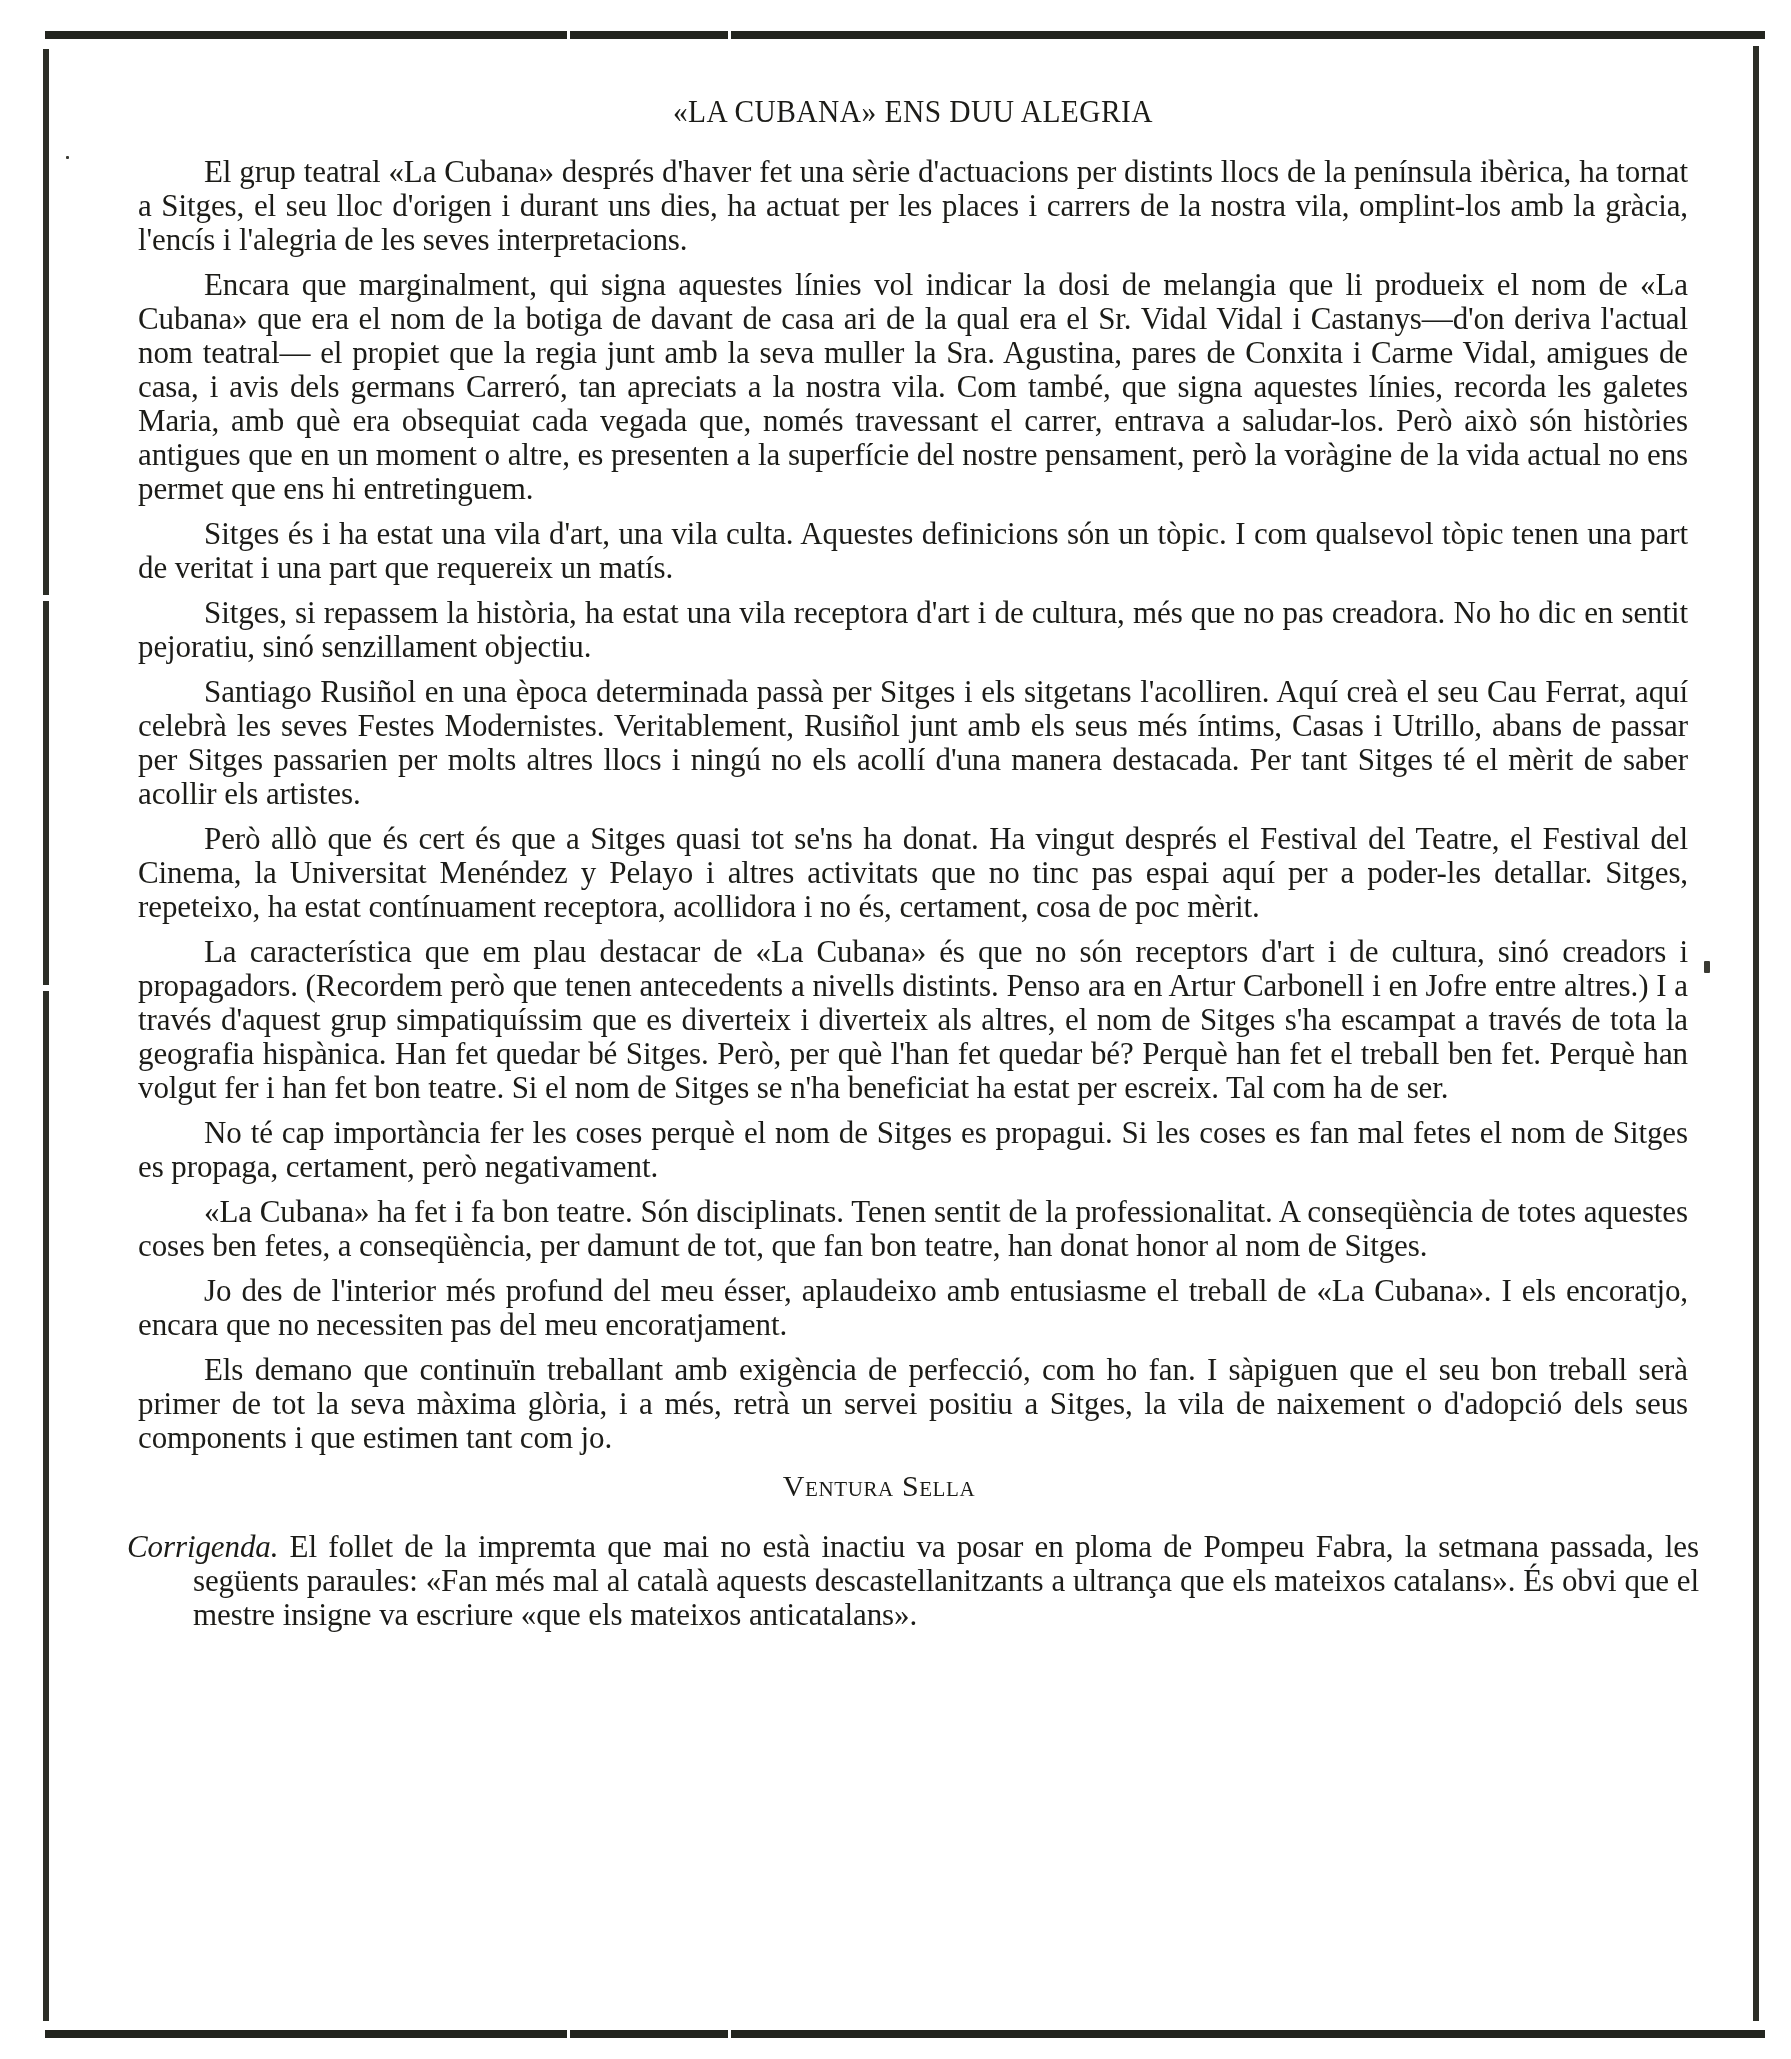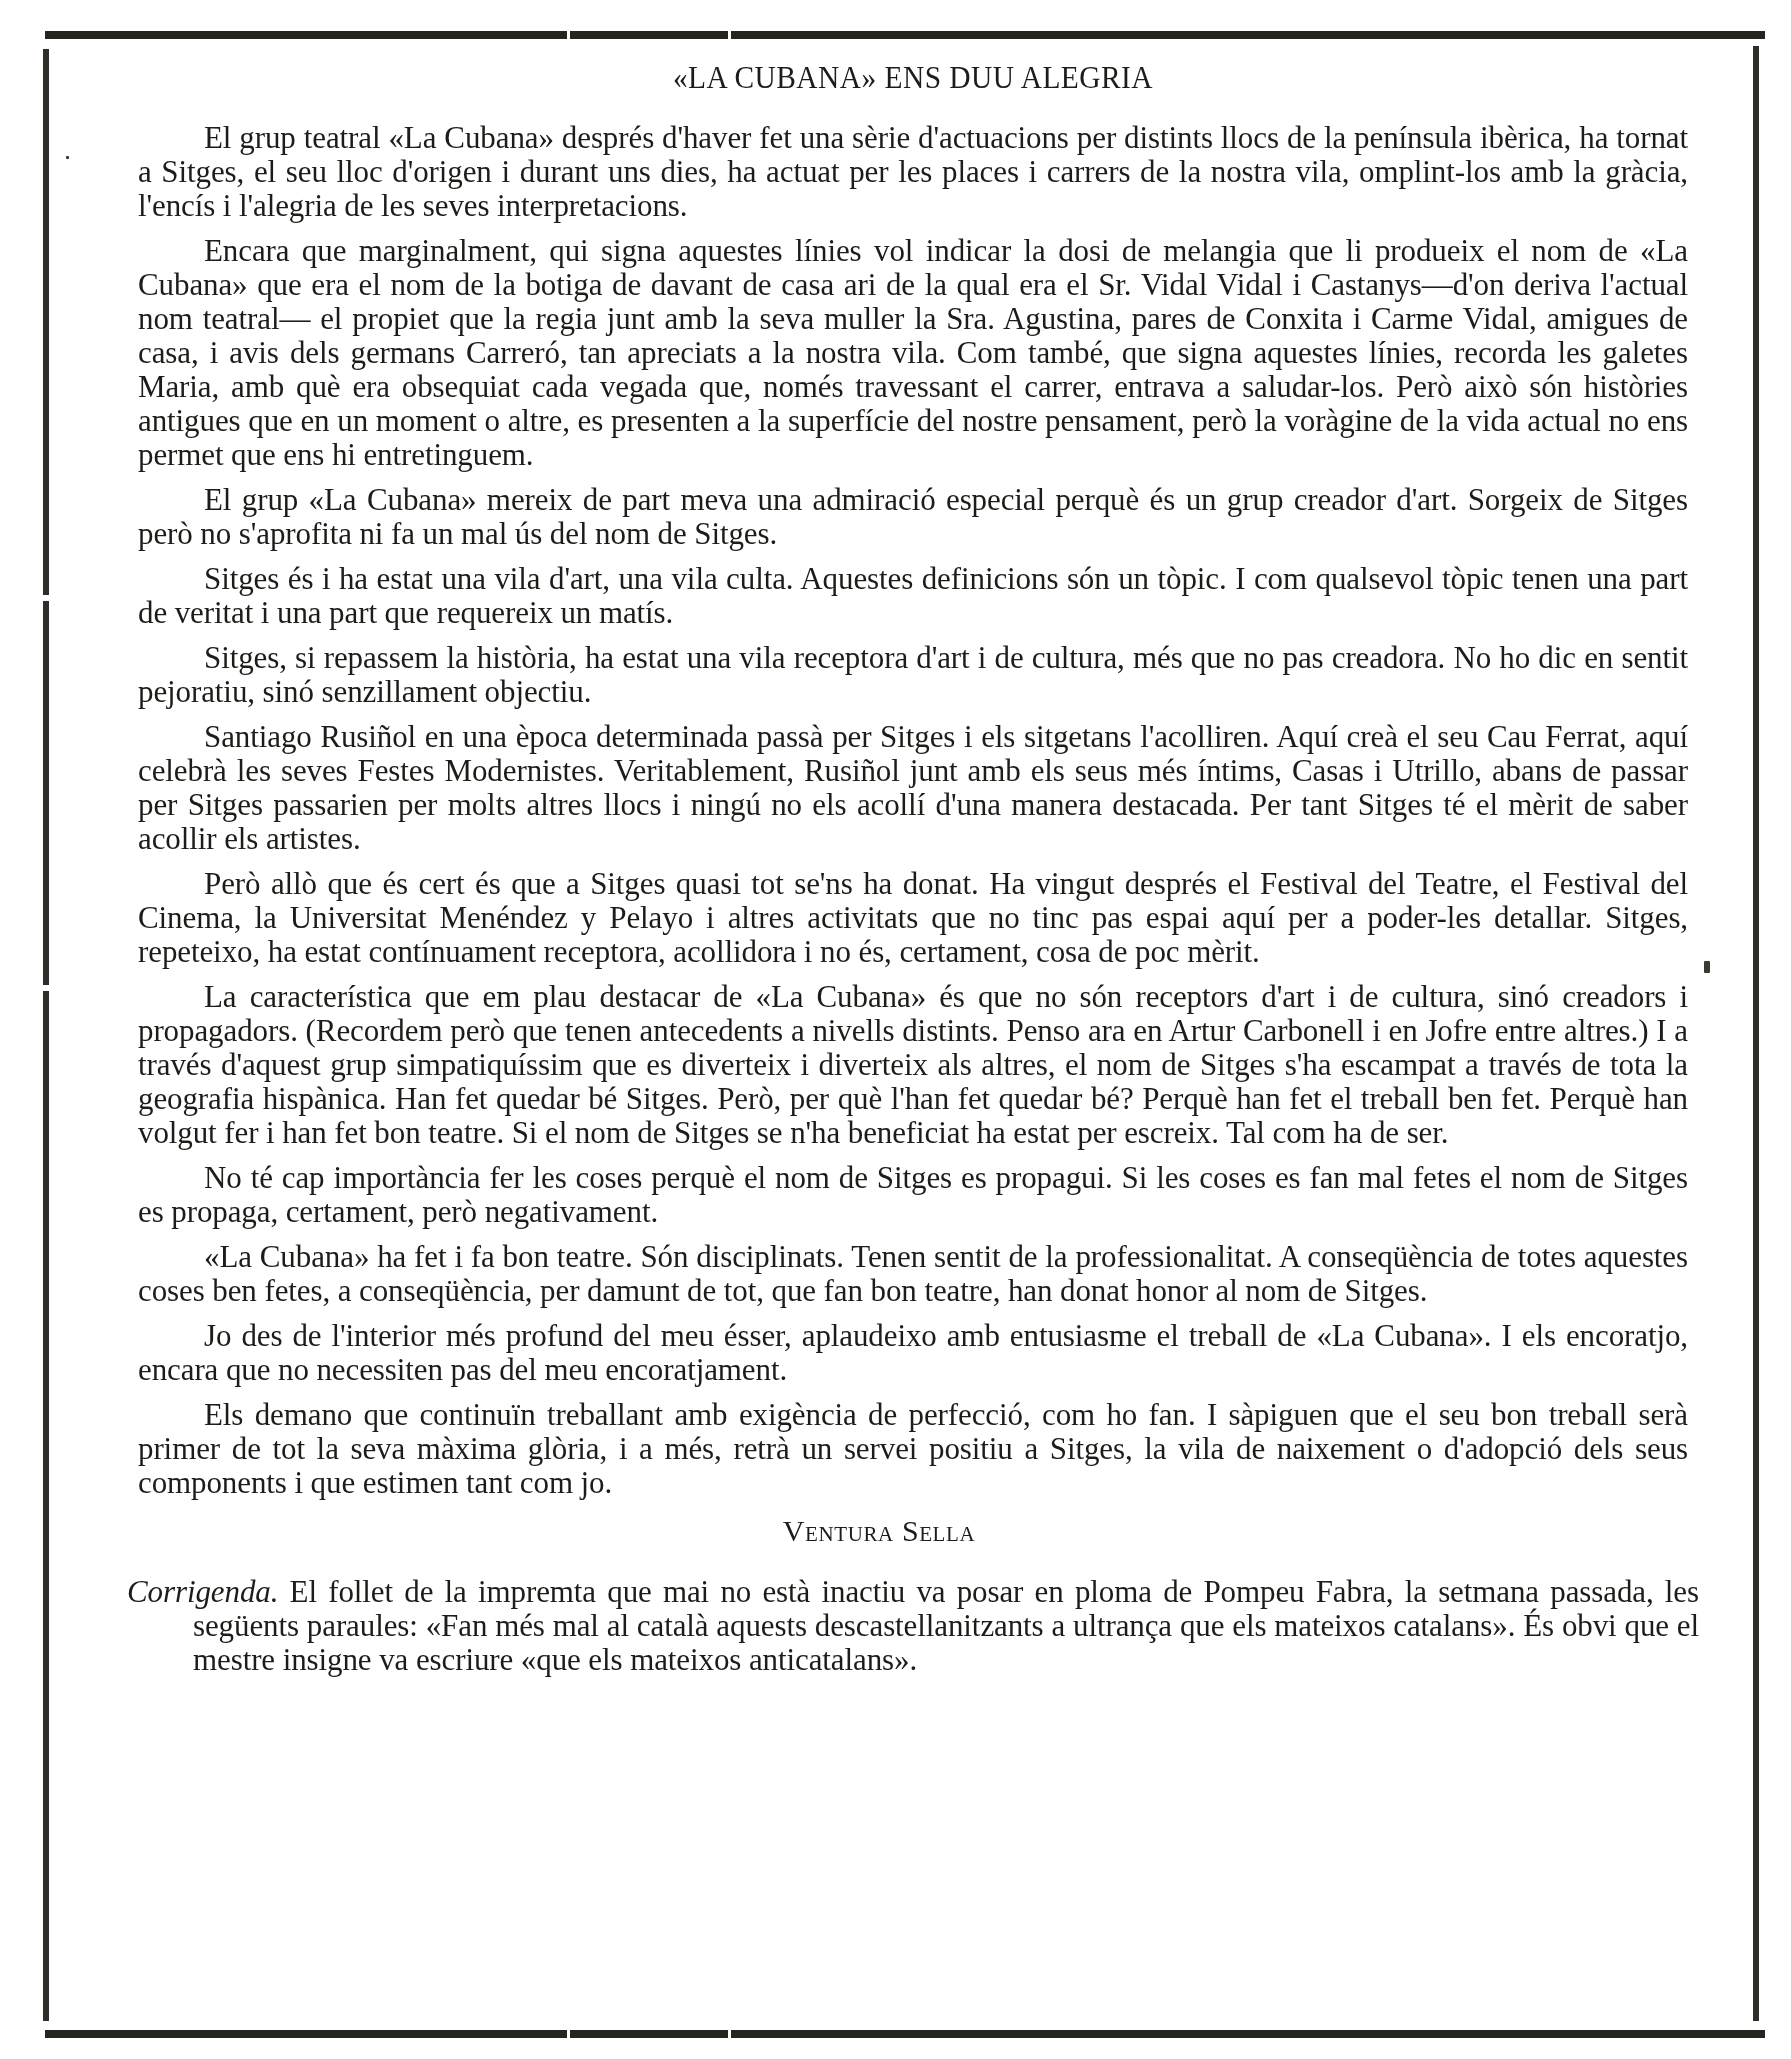--- a/index.html
+++ b/index.html
@@ -48,7 +48,7 @@
     .article {
       position: absolute;
       left: 127px;
-      top: 50px;
+      top: 84px;
       width: 1572px;
     }
     .title {

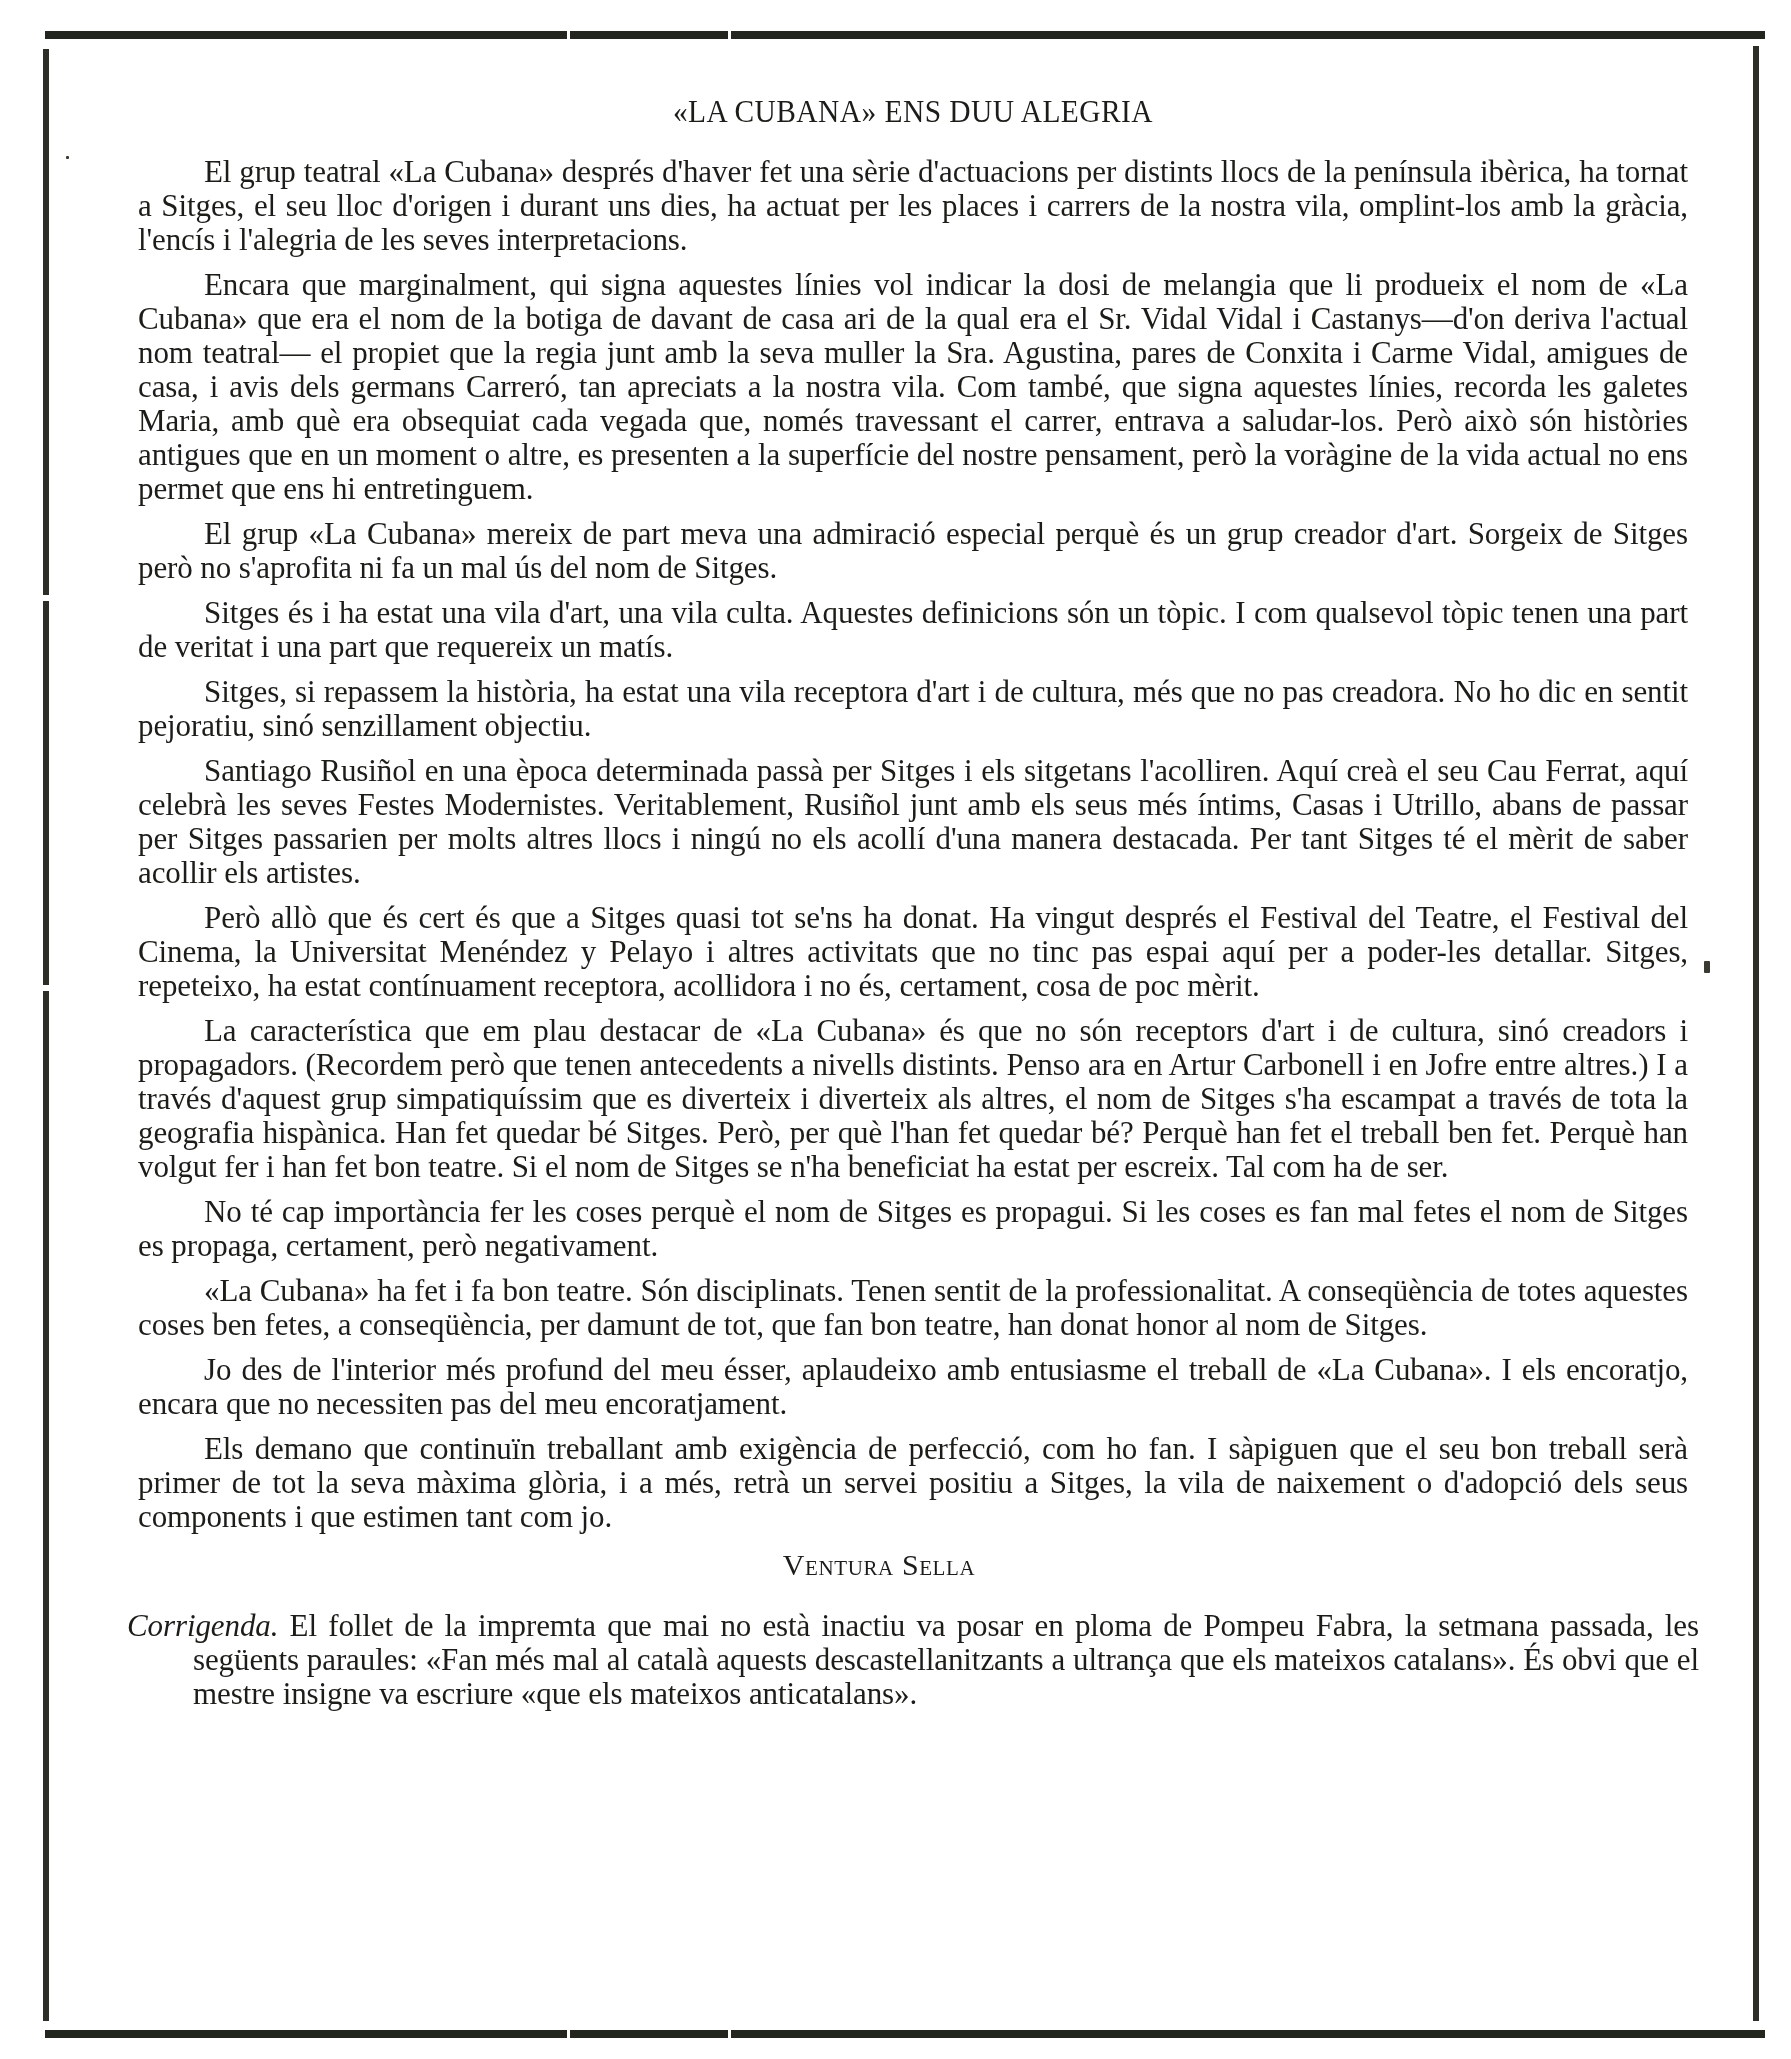--- a/index.html
+++ b/index.html
@@ -125,7 +125,6 @@
   <div class="body-text">
     <p>El grup teatral «La Cubana» després d'haver fet una sèrie d'actuacions per distints llocs de la península ibèrica, ha tornat a Sitges, el seu lloc d'origen i durant uns dies, ha actuat per les places i carrers de la nostra vila, omplint-los amb la gràcia, l'encís i l'alegria de les seves interpretacions.</p>
     <p>Encara que marginalment, qui signa aquestes línies vol indicar la dosi de melangia que li produeix el nom de «La Cubana» que era el nom de la botiga de davant de casa ari de la qual era el Sr. Vidal Vidal i Castanys—d'on deriva l'actual nom teatral— el propiet que la regia junt amb la seva muller la Sra. Agustina, pares de Conxita i Carme Vidal, amigues de casa, i avis dels germans Carreró, tan apreciats a la nostra vila. Com també, que signa aquestes línies, recorda les galetes Maria, amb què era obsequiat cada vegada que, només travessant el carrer, entrava a saludar-los. Però això són històries antigues que en un moment o altre, es presenten a la superfície del nostre pensament, però la voràgine de la vida actual no ens permet que ens hi entretinguem.</p>
-    <p>El grup «La Cubana» mereix de part meva una admiració especial perquè és un grup creador d'art. Sorgeix de Sitges però no s'aprofita ni fa un mal ús del nom de Sitges.</p>
     <p>Sitges és i ha estat una vila d'art, una vila culta. Aquestes definicions són un tòpic. I com qualsevol tòpic tenen una part de veritat i una part que requereix un matís.</p>
     <p>Sitges, si repassem la història, ha estat una vila receptora d'art i de cultura, més que no pas creadora. No ho dic en sentit pejoratiu, sinó senzillament objectiu.</p>
     <p>Santiago Rusiñol en una època determinada passà per Sitges i els sitgetans l'acolliren. Aquí creà el seu Cau Ferrat, aquí celebrà les seves Festes Modernistes. Veritablement, Rusiñol junt amb els seus més íntims, Casas i Utrillo, abans de passar per Sitges passarien per molts altres llocs i ningú no els acollí d'una manera destacada. Per tant Sitges té el mèrit de saber acollir els artistes.</p>

